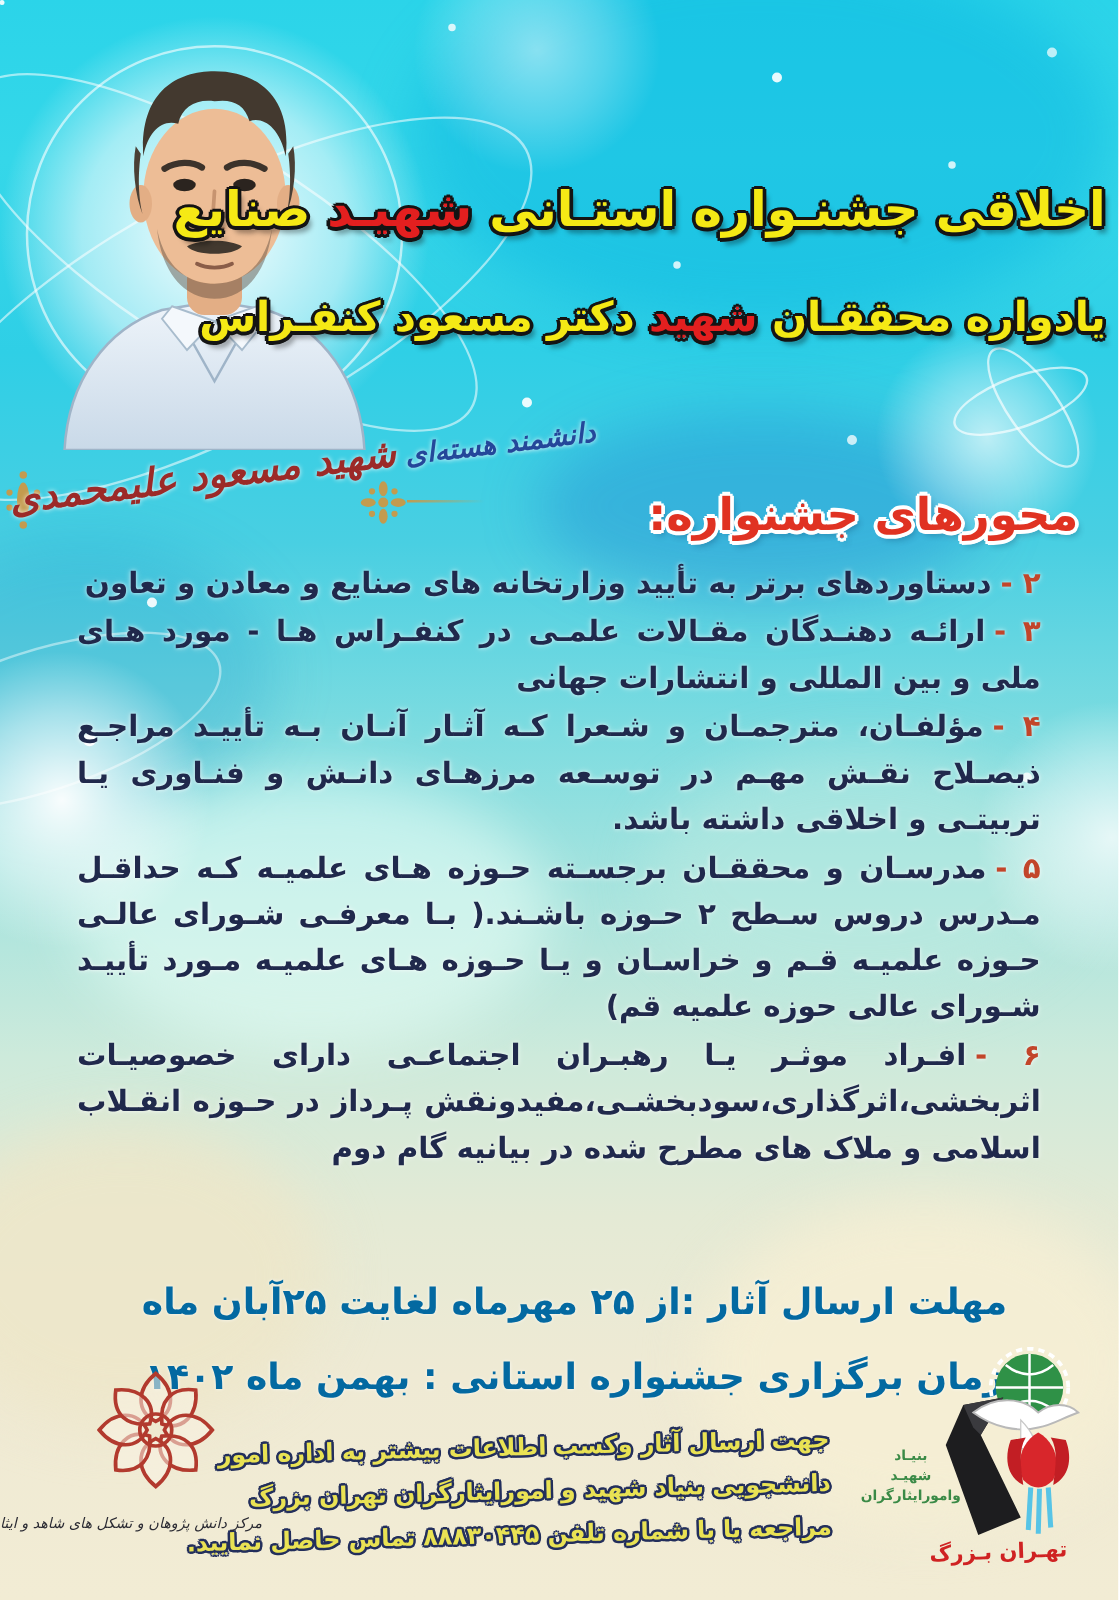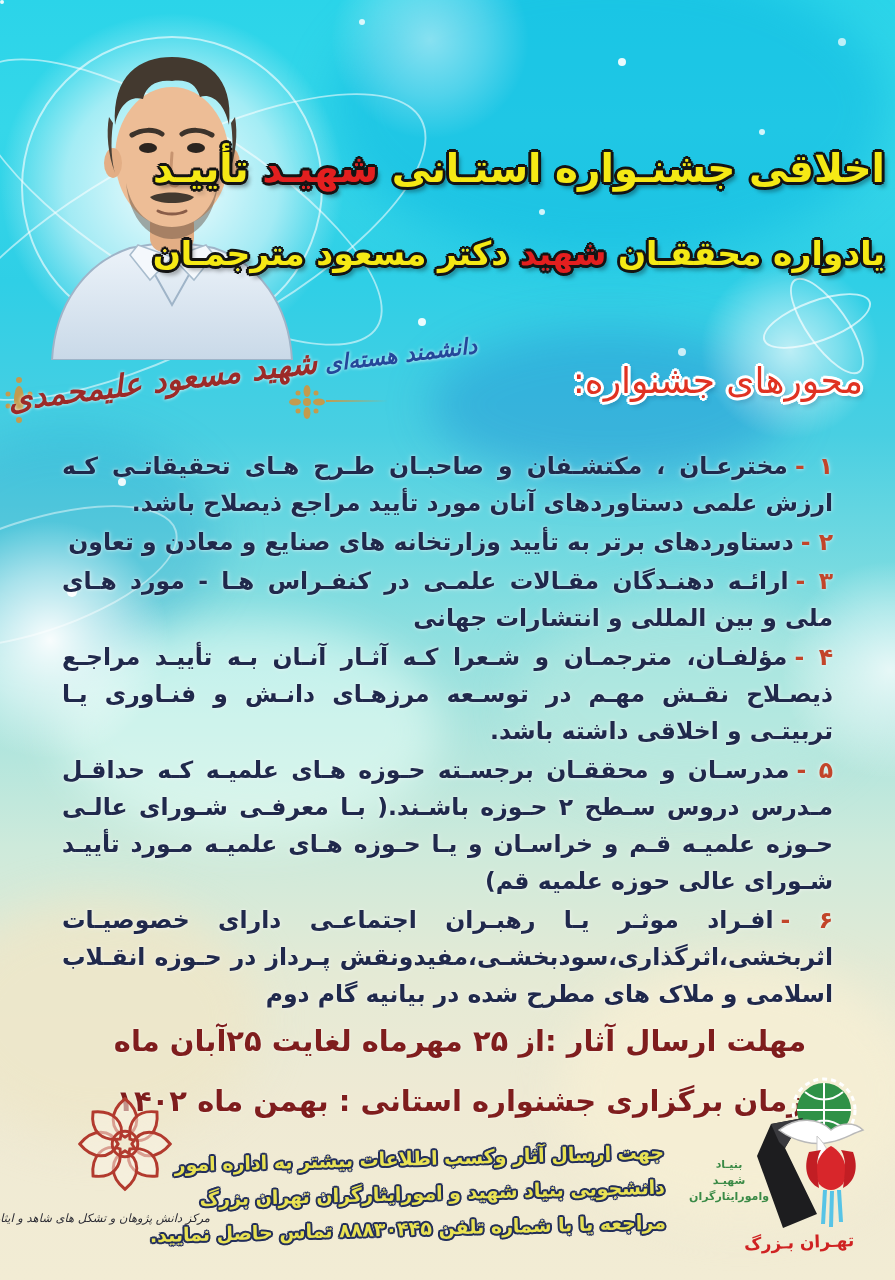--- a/index.html
+++ b/index.html
@@ -162,7 +162,7 @@
   </div>
 
   <div class="title-block">
-    <div class="title-line t1 outline-black"><span class="yellow">اخلاقی جشنـواره استـانی </span><span class="red">شهیـد</span><span class="yellow"> تأییـد</span></div>
+    <div class="title-line t1 outline-black"><span class="yellow">اخلاقی جشنـواره استـانی </span><span class="red">شهیـد</span><span class="yellow"> صنایع</span></div>
     <div class="title-line t2 outline-black"><span class="yellow">یادواره محققـان </span><span class="red">شهید</span><span class="yellow"> دکتر مسعود مترجمـان</span></div>
   </div>
 

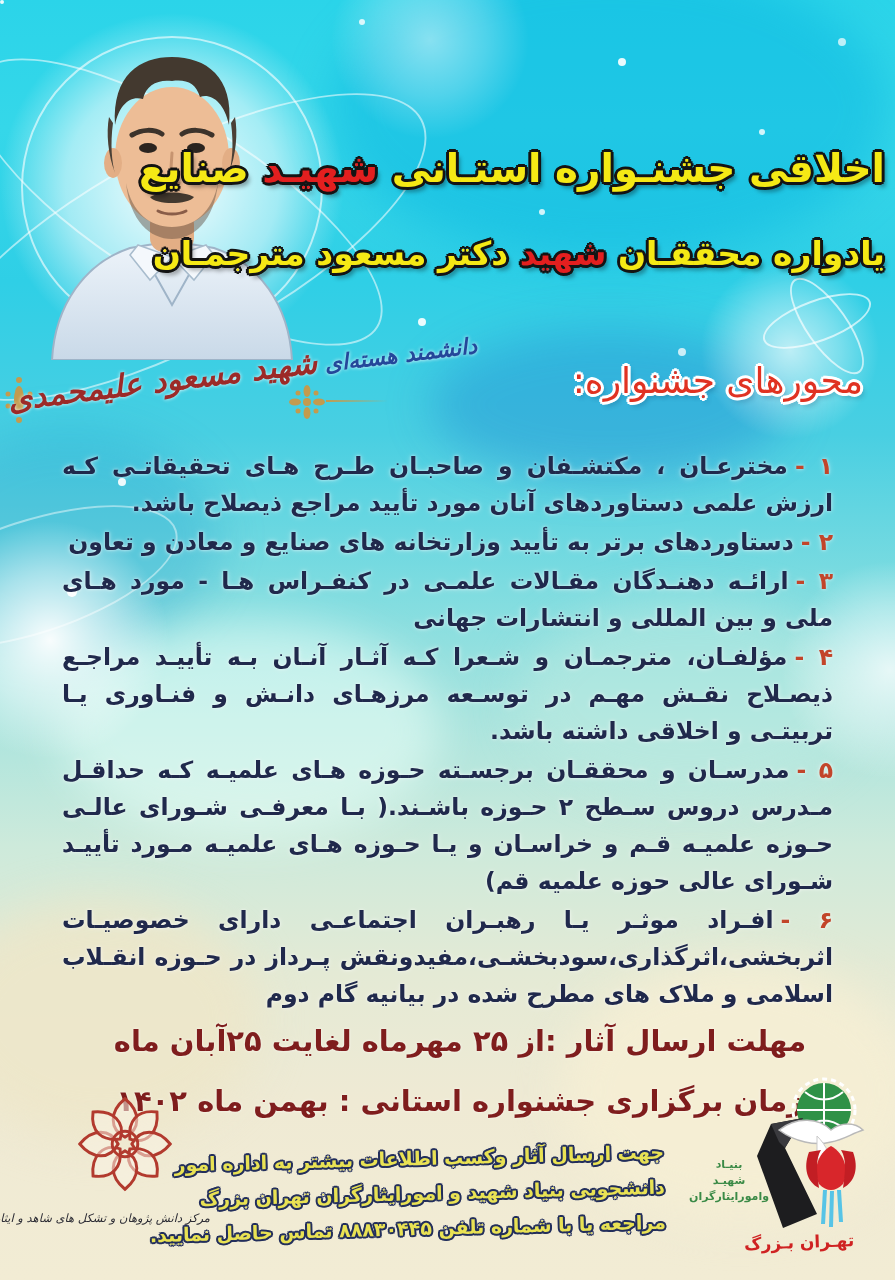--- a/index.html
+++ b/index.html
@@ -163,7 +163,7 @@
 
   <div class="title-block">
     <div class="title-line t1 outline-black"><span class="yellow">اخلاقی جشنـواره استـانی </span><span class="red">شهیـد</span><span class="yellow"> صنایع</span></div>
-    <div class="title-line t2 outline-black"><span class="yellow">یادواره محققـان </span><span class="red">شهید</span><span class="yellow"> دکتر مسعود مترجمـان</span></div>
+    <div class="title-line t2 outline-black"><span class="yellow">یادواره محققـان </span><span class="red">شهید</span><span class="yellow"> دکتر مسعود کنفـراس</span></div>
   </div>
 
   <div class="calli">

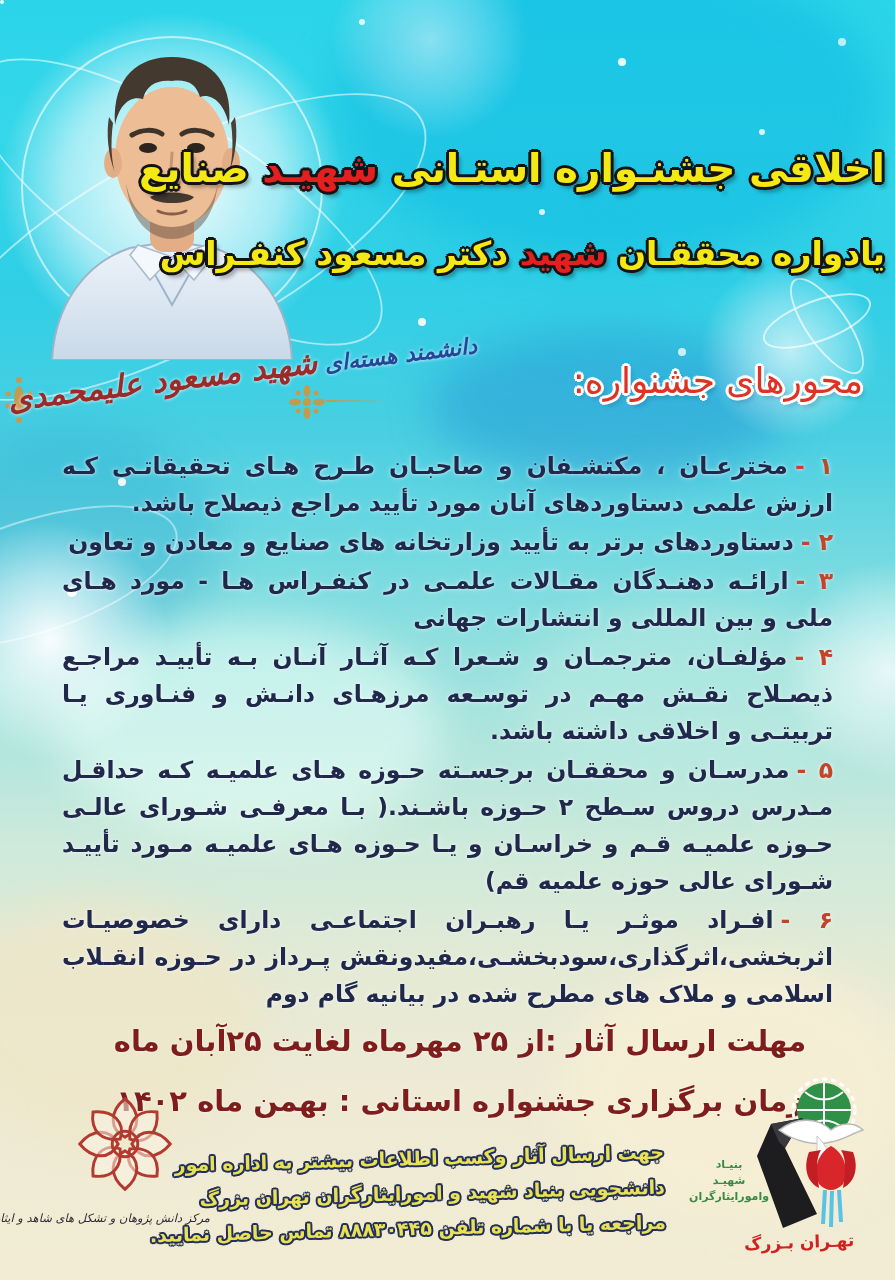--- a/index.html
+++ b/index.html
@@ -61,7 +61,7 @@
   .ornament{position:absolute;z-index:3;color:#c39b4e;}
   .orn-line{position:absolute;height:2px;background:linear-gradient(90deg,#c39b4e,rgba(195,155,78,0));}
   
-  .section-heading{position:absolute;top:360px;right:32px;font-size:36px;font-weight:normal;color:#e03222;
+  .section-heading{position:absolute;top:392px;right:32px;font-size:36px;font-weight:bold;color:#e03222;
     text-shadow:-2px -2px 0 #fff,2px -2px 0 #fff,-2px 2px 0 #fff,2px 2px 0 #fff,-3px 0 0 #fff,3px 0 0 #fff,0 3px 0 #fff,0 -3px 0 #fff, 3px 4px 5px rgba(0,40,80,.3);
     z-index:5;}
   

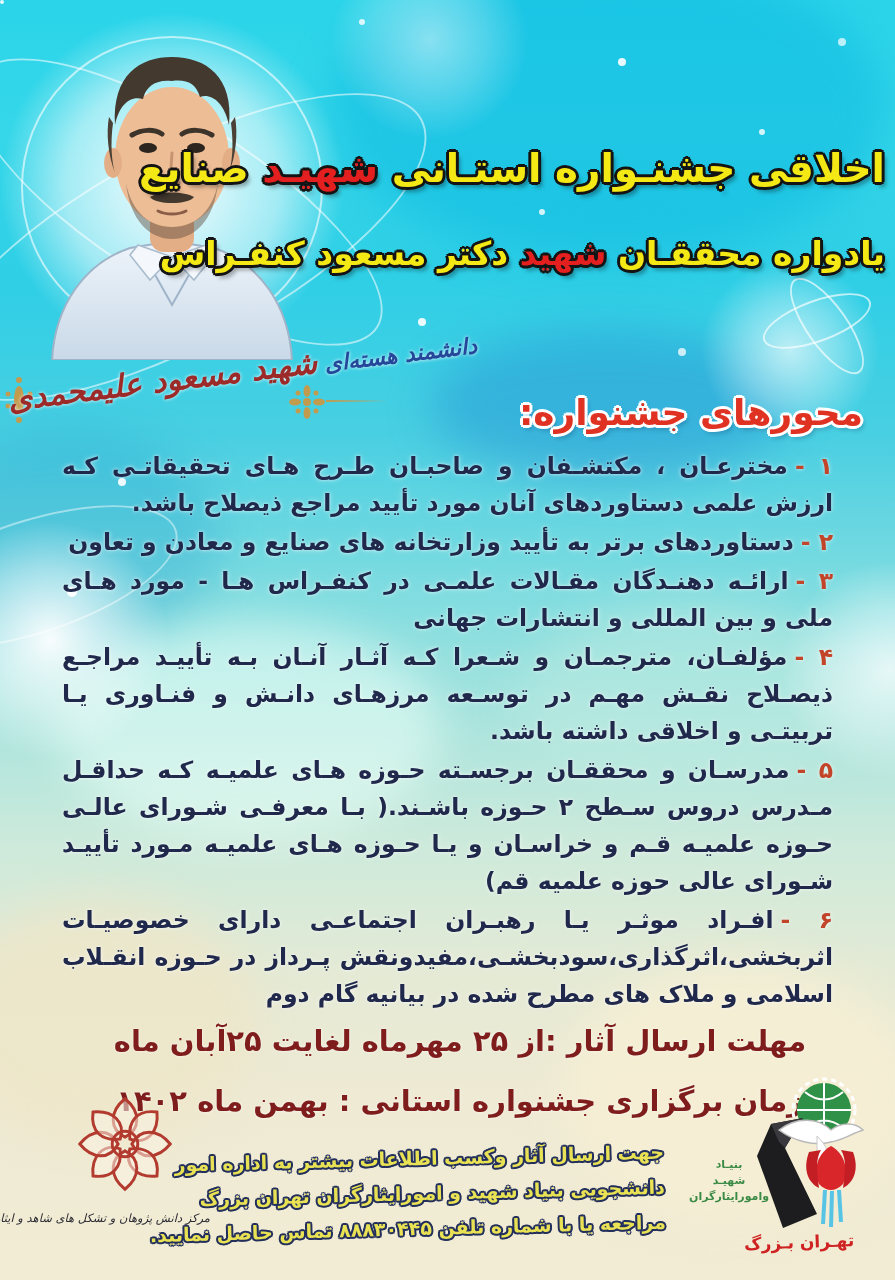--- a/index.html
+++ b/index.html
@@ -199,7 +199,6 @@
   <div class="section-heading">محورهای جشنواره:</div>
 
   <div class="items">
-    <div class="item"><span class="item-num">۱ -</span><span>مخترعـان ، مکتشـفان و صاحبـان طـرح هـای تحقیقاتـی کـه ارزش علمی دستاوردهای آنان مورد تأیید مراجع ذیصلاح باشد.</span></div>
     <div class="item"><span class="item-num">۲ -</span><span>دستاوردهای برتر به تأیید وزارتخانه های صنایع و معادن و تعاون</span></div>
     <div class="item"><span class="item-num">۳ -</span><span>ارائـه دهنـدگان مقـالات علمـی در کنفـراس هـا - مورد هـای ملی و بین المللی و انتشارات جهانی</span></div>
     <div class="item"><span class="item-num">۴ -</span><span>مؤلفـان، مترجمـان و شـعرا کـه آثـار آنـان بـه تأییـد مراجـع ذیصـلاح نقـش مهـم در توسـعه مرزهـای دانـش و فنـاوری یـا تربیتـی و اخلاقی داشته باشد.</span></div>

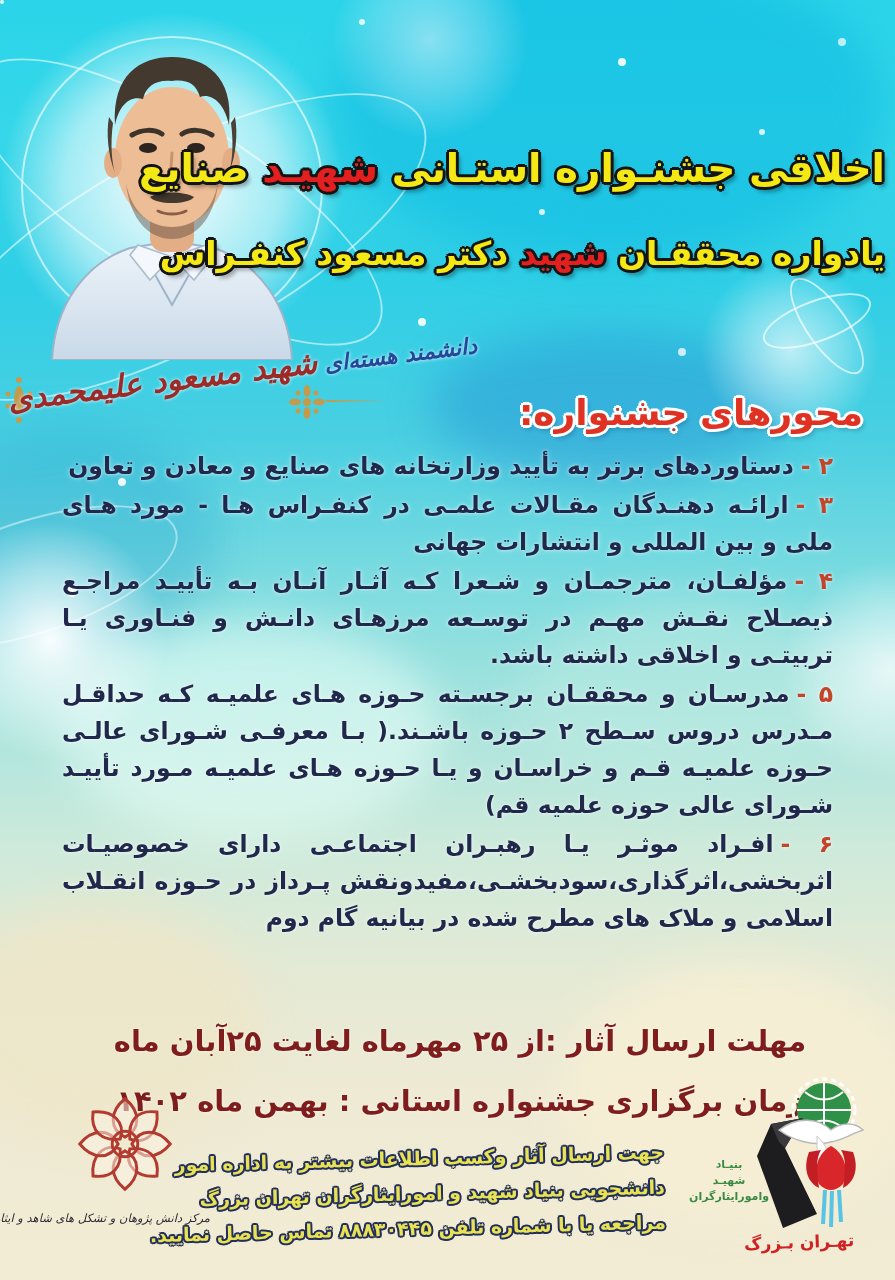--- a/index.html
+++ b/index.html
@@ -72,7 +72,7 @@
   .item-num{color:#c2452a;margin-left:7px;white-space:nowrap;}
   
   .deadlines{position:absolute;top:1022px;right:70px;left:95px;text-align:center;z-index:5;}
-  .deadline{font-size:29px;line-height:38px;font-weight:bold;color:#7f1d1d;white-space:nowrap;
+  .deadline{font-size:29px;line-height:38px;font-weight:bold;color:#0369a1;white-space:nowrap;
     text-shadow:0 0 3px rgba(255,255,255,.8);}
   .deadline+.deadline{margin-top:22px;}
   

